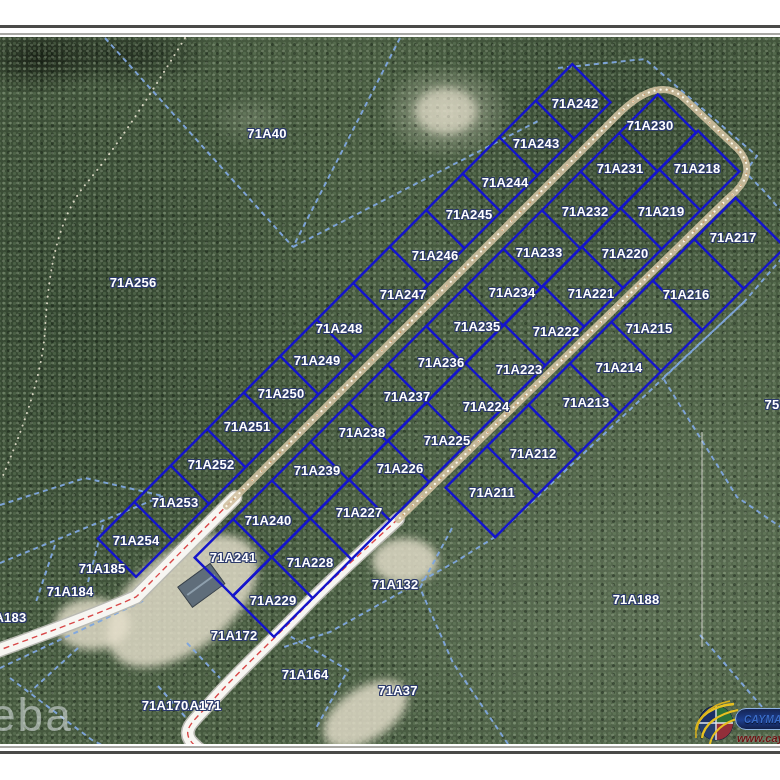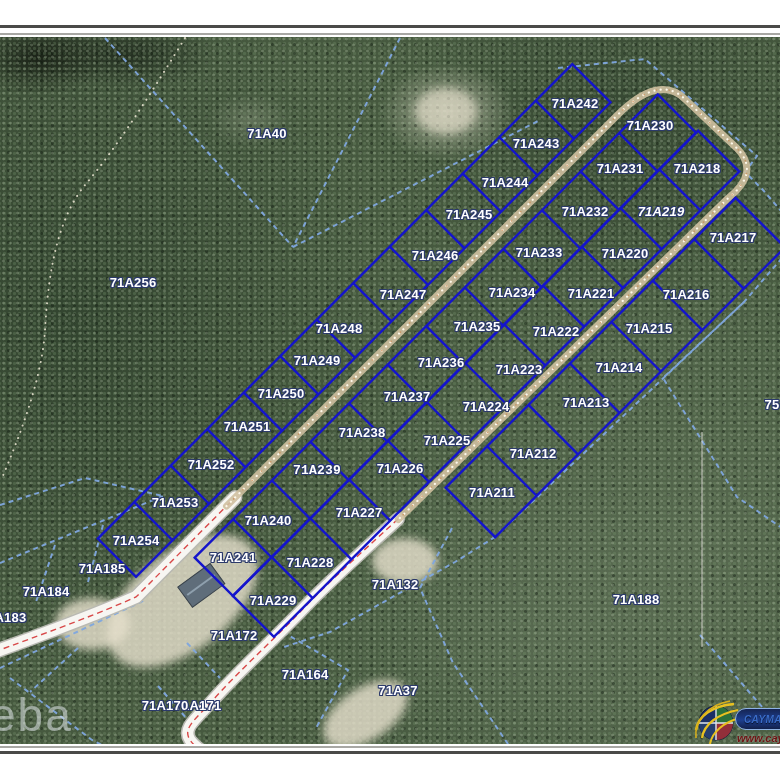--- a/index.html
+++ b/index.html
@@ -179,7 +179,7 @@
           <div class="parcel-label" style="left: 268px; top: 520px;">71A240</div>
           <div class="parcel-label" style="left: 233px; top: 557px;">71A241</div>
           <div class="parcel-label" style="left: 697px; top: 168px;">71A218</div>
-          <div class="parcel-label" style="left: 661px; top: 211px; font-style: italic;">71A219</div>
+          <div class="parcel-label" style="left: 661px; top: 211px;">71A219</div>
           <div class="parcel-label" style="left: 625px; top: 253px;">71A220</div>
           <div class="parcel-label" style="left: 591px; top: 293px;">71A221</div>
           <div class="parcel-label" style="left: 556px; top: 331px;">71A222</div>

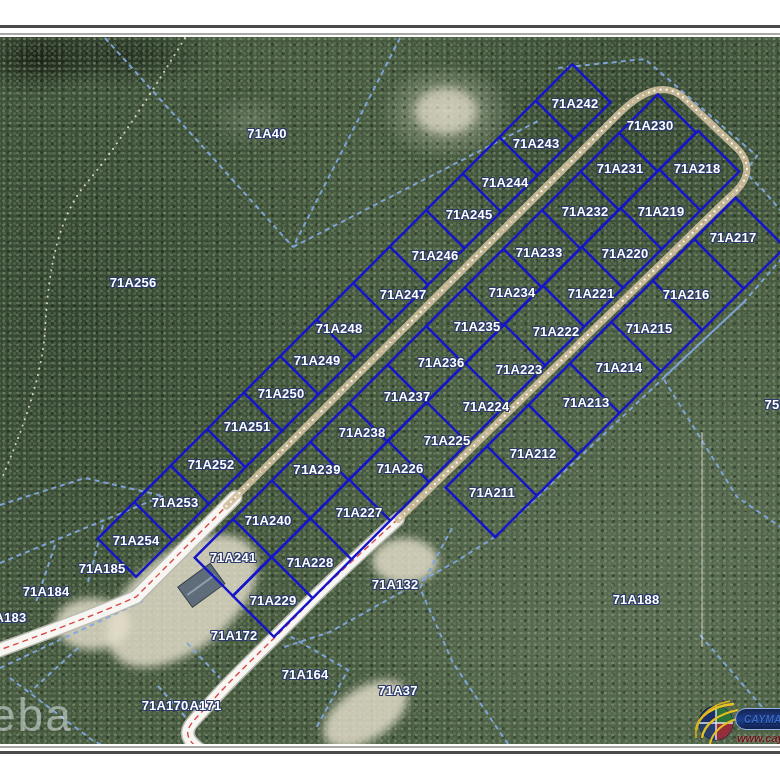--- a/index.html
+++ b/index.html
@@ -175,7 +175,7 @@
           <div class="parcel-label" style="left: 441px; top: 362px;">71A236</div>
           <div class="parcel-label" style="left: 407px; top: 396px;">71A237</div>
           <div class="parcel-label" style="left: 362px; top: 432px;">71A238</div>
-          <div class="parcel-label" style="left: 317px; top: 470px; font-family: Liberation Mono, monospace;">71A239</div>
+          <div class="parcel-label" style="left: 317px; top: 470px;">71A239</div>
           <div class="parcel-label" style="left: 268px; top: 520px;">71A240</div>
           <div class="parcel-label" style="left: 233px; top: 557px;">71A241</div>
           <div class="parcel-label" style="left: 697px; top: 168px;">71A218</div>

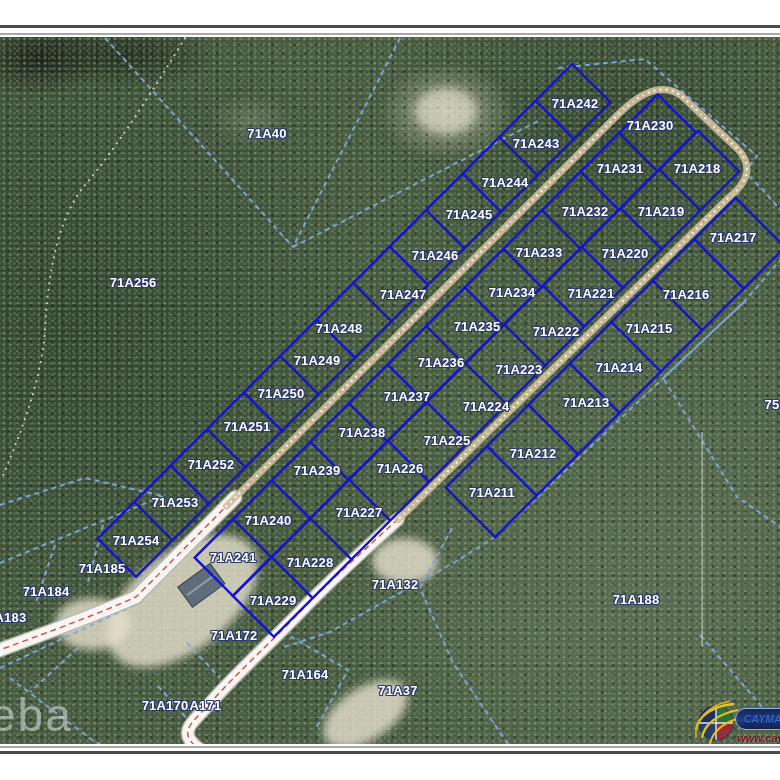--- a/index.html
+++ b/index.html
@@ -200,7 +200,7 @@
           <div class="parcel-label" style="left: 267px; top: 133px;">71A40</div>
           <div class="parcel-label" style="left: 133px; top: 282px;">71A256</div>
           <div class="parcel-label" style="left: 102px; top: 568px;">71A185</div>
-          <div class="parcel-label" style="left: 46px; top: 591px;">71A184</div>
+          <div class="parcel-label" style="left: 70px; top: 591px;">71A184</div>
           <div class="parcel-label" style="left: 3px; top: 617px;">71A183</div>
           <div class="parcel-label" style="left: 234px; top: 635px;">71A172</div>
           <div class="parcel-label" style="left: 198px; top: 665px; margin-top: 40px;">71A171</div>

